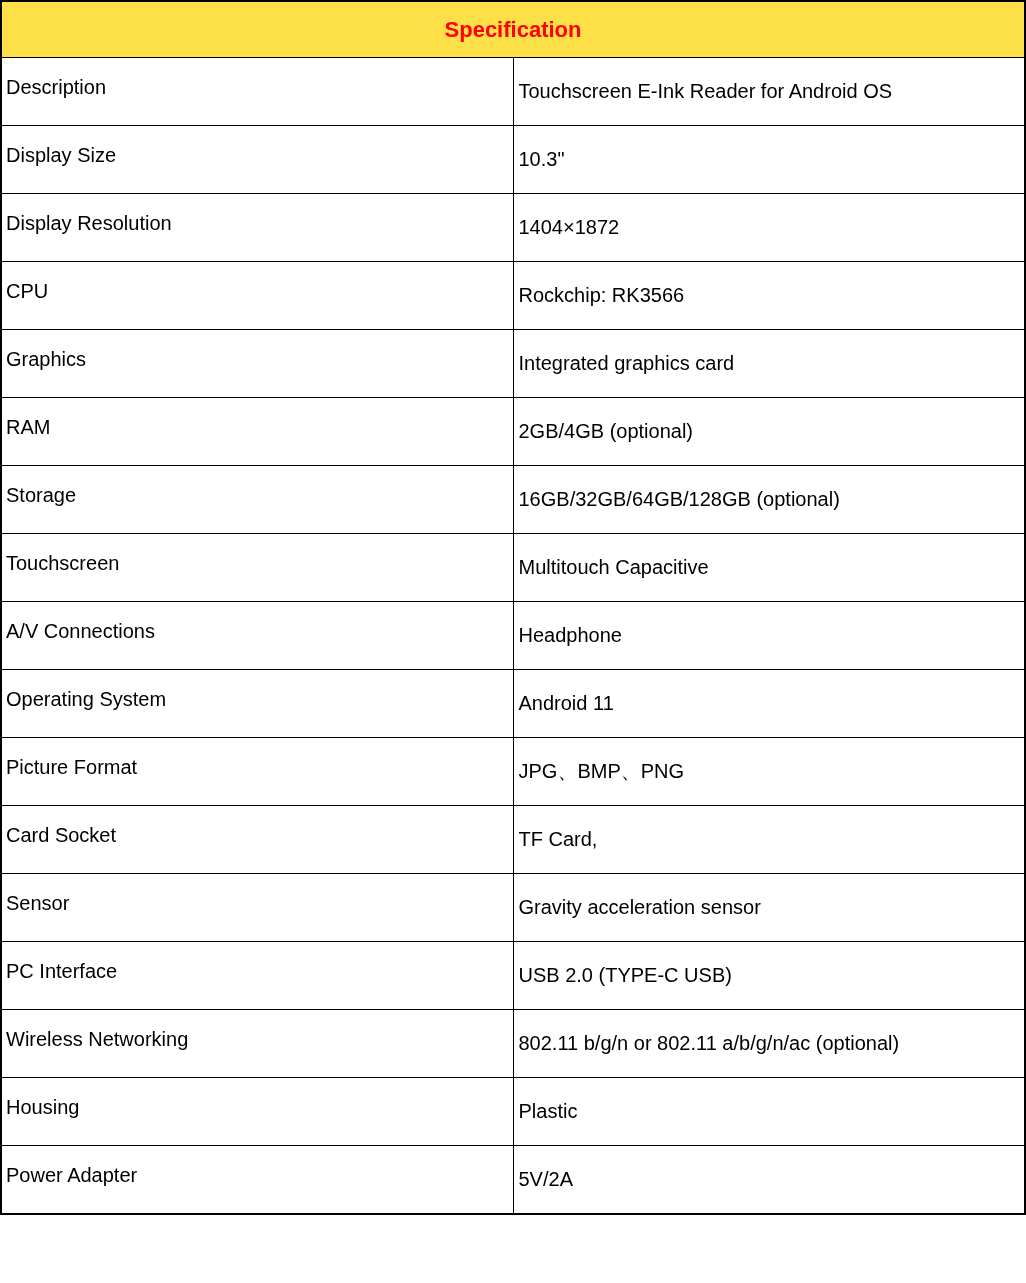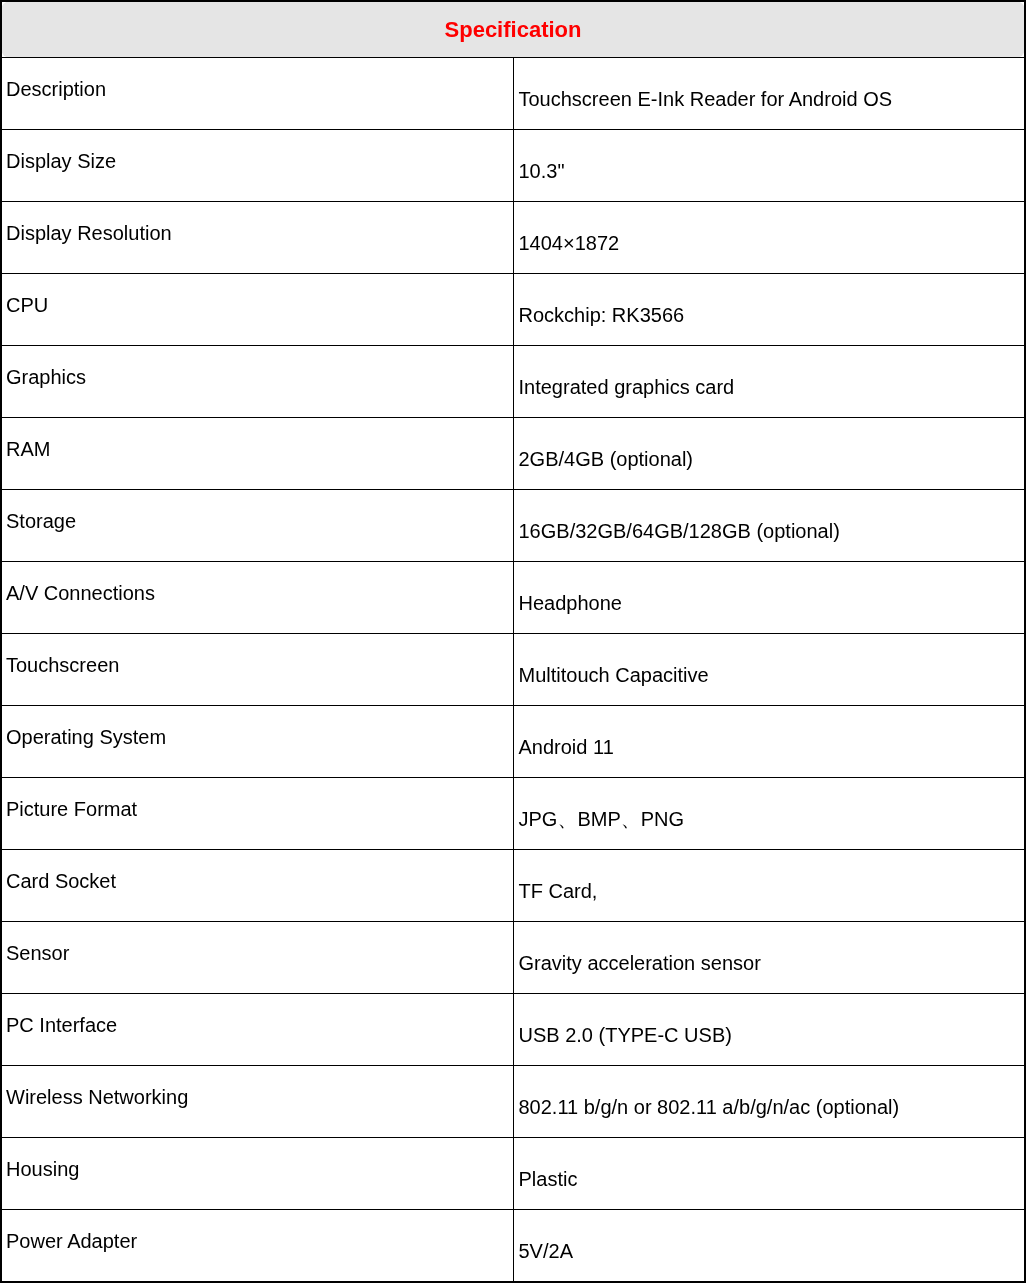--- a/index.html
+++ b/index.html
@@ -56,7 +56,7 @@
 <table class="spec-table">
   <thead>
     <tr>
-      <th class="header-cell" colspan="2" id="header-cell" style="background: #e5e5e5; border-radius: 9px;">
+      <th class="header-cell" colspan="2" id="header-cell" style="background: #fde047;">
         <span id="header-title" style="color: rgb(255, 0, 0);">Specification</span>
       </th>
     </tr>

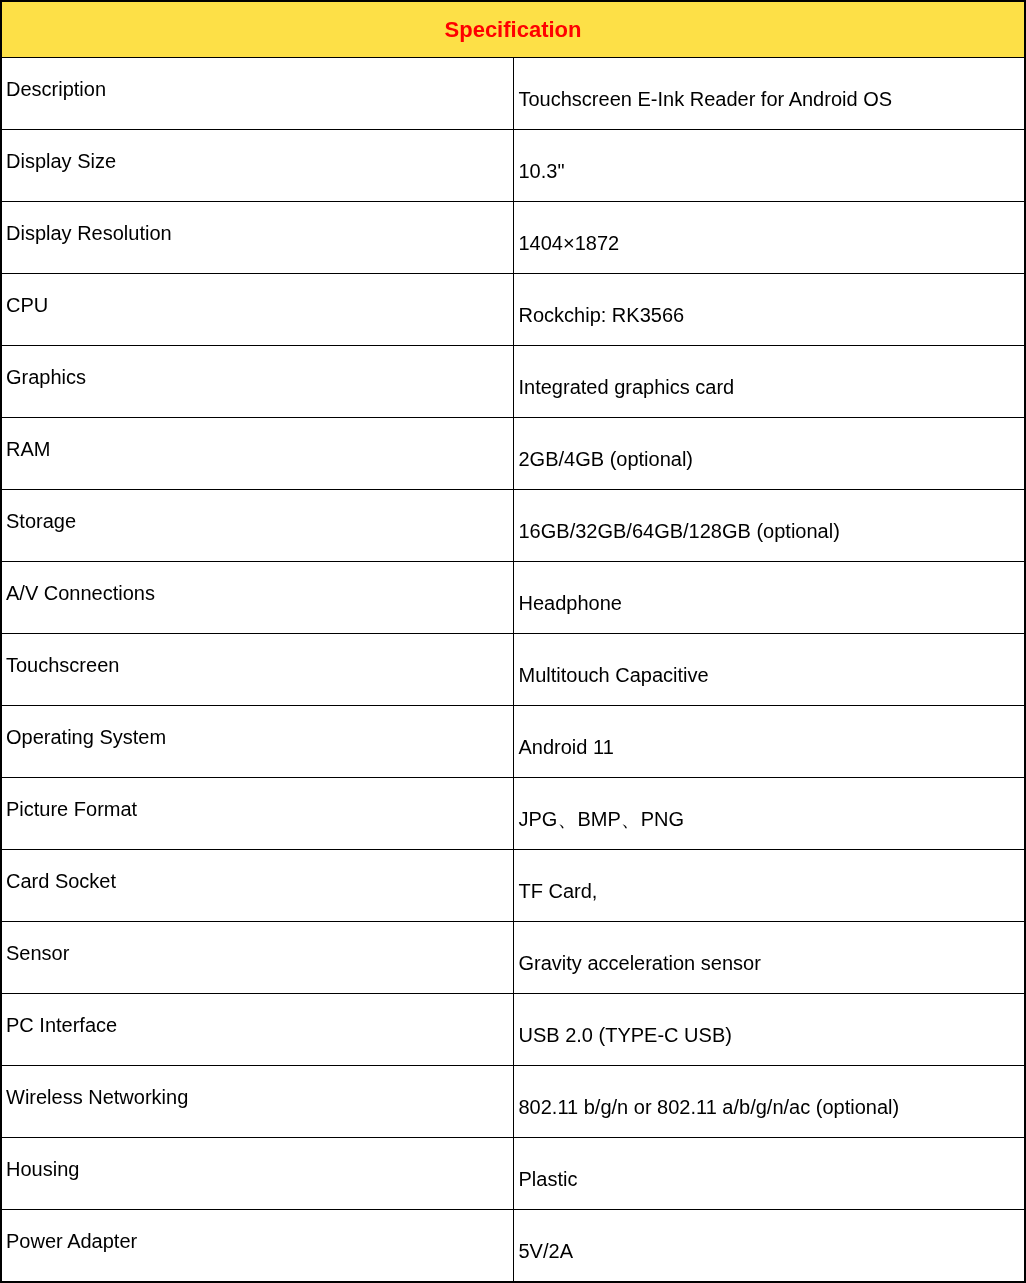--- a/index.html
+++ b/index.html
@@ -46,7 +46,7 @@
     vertical-align: middle;
     text-align: left;
     font-size: 20px;
-    padding: 12px 4px 0 5px;
+    padding: 0 4px 0 5px;
     background: #ffffff;
   }
 </style>

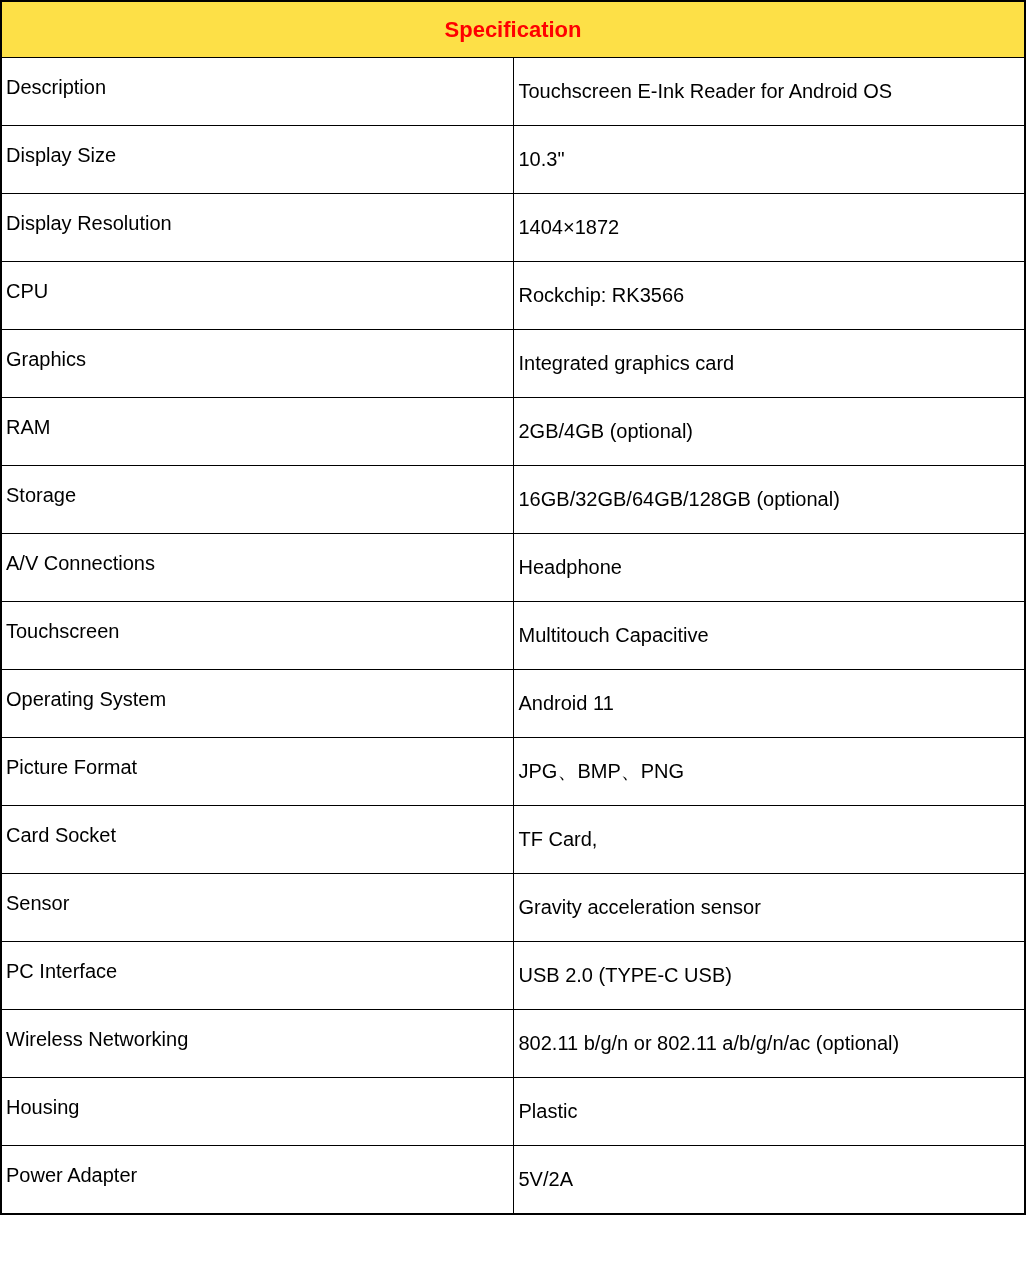--- a/index.html
+++ b/index.html
@@ -98,13 +98,13 @@
   </tr>
 
   <tr>
-    <td class="label-cell">A/V Connections</td>
-    <td class="value-cell">Headphone</td>
+    <td class="label-cell">Touchscreen</td>
+    <td class="value-cell">Multitouch Capacitive</td>
   </tr>
 
   <tr>
-    <td class="label-cell">Touchscreen</td>
-    <td class="value-cell">Multitouch Capacitive</td>
+    <td class="label-cell">A/V Connections</td>
+    <td class="value-cell">Headphone</td>
   </tr>
 
   <tr>

